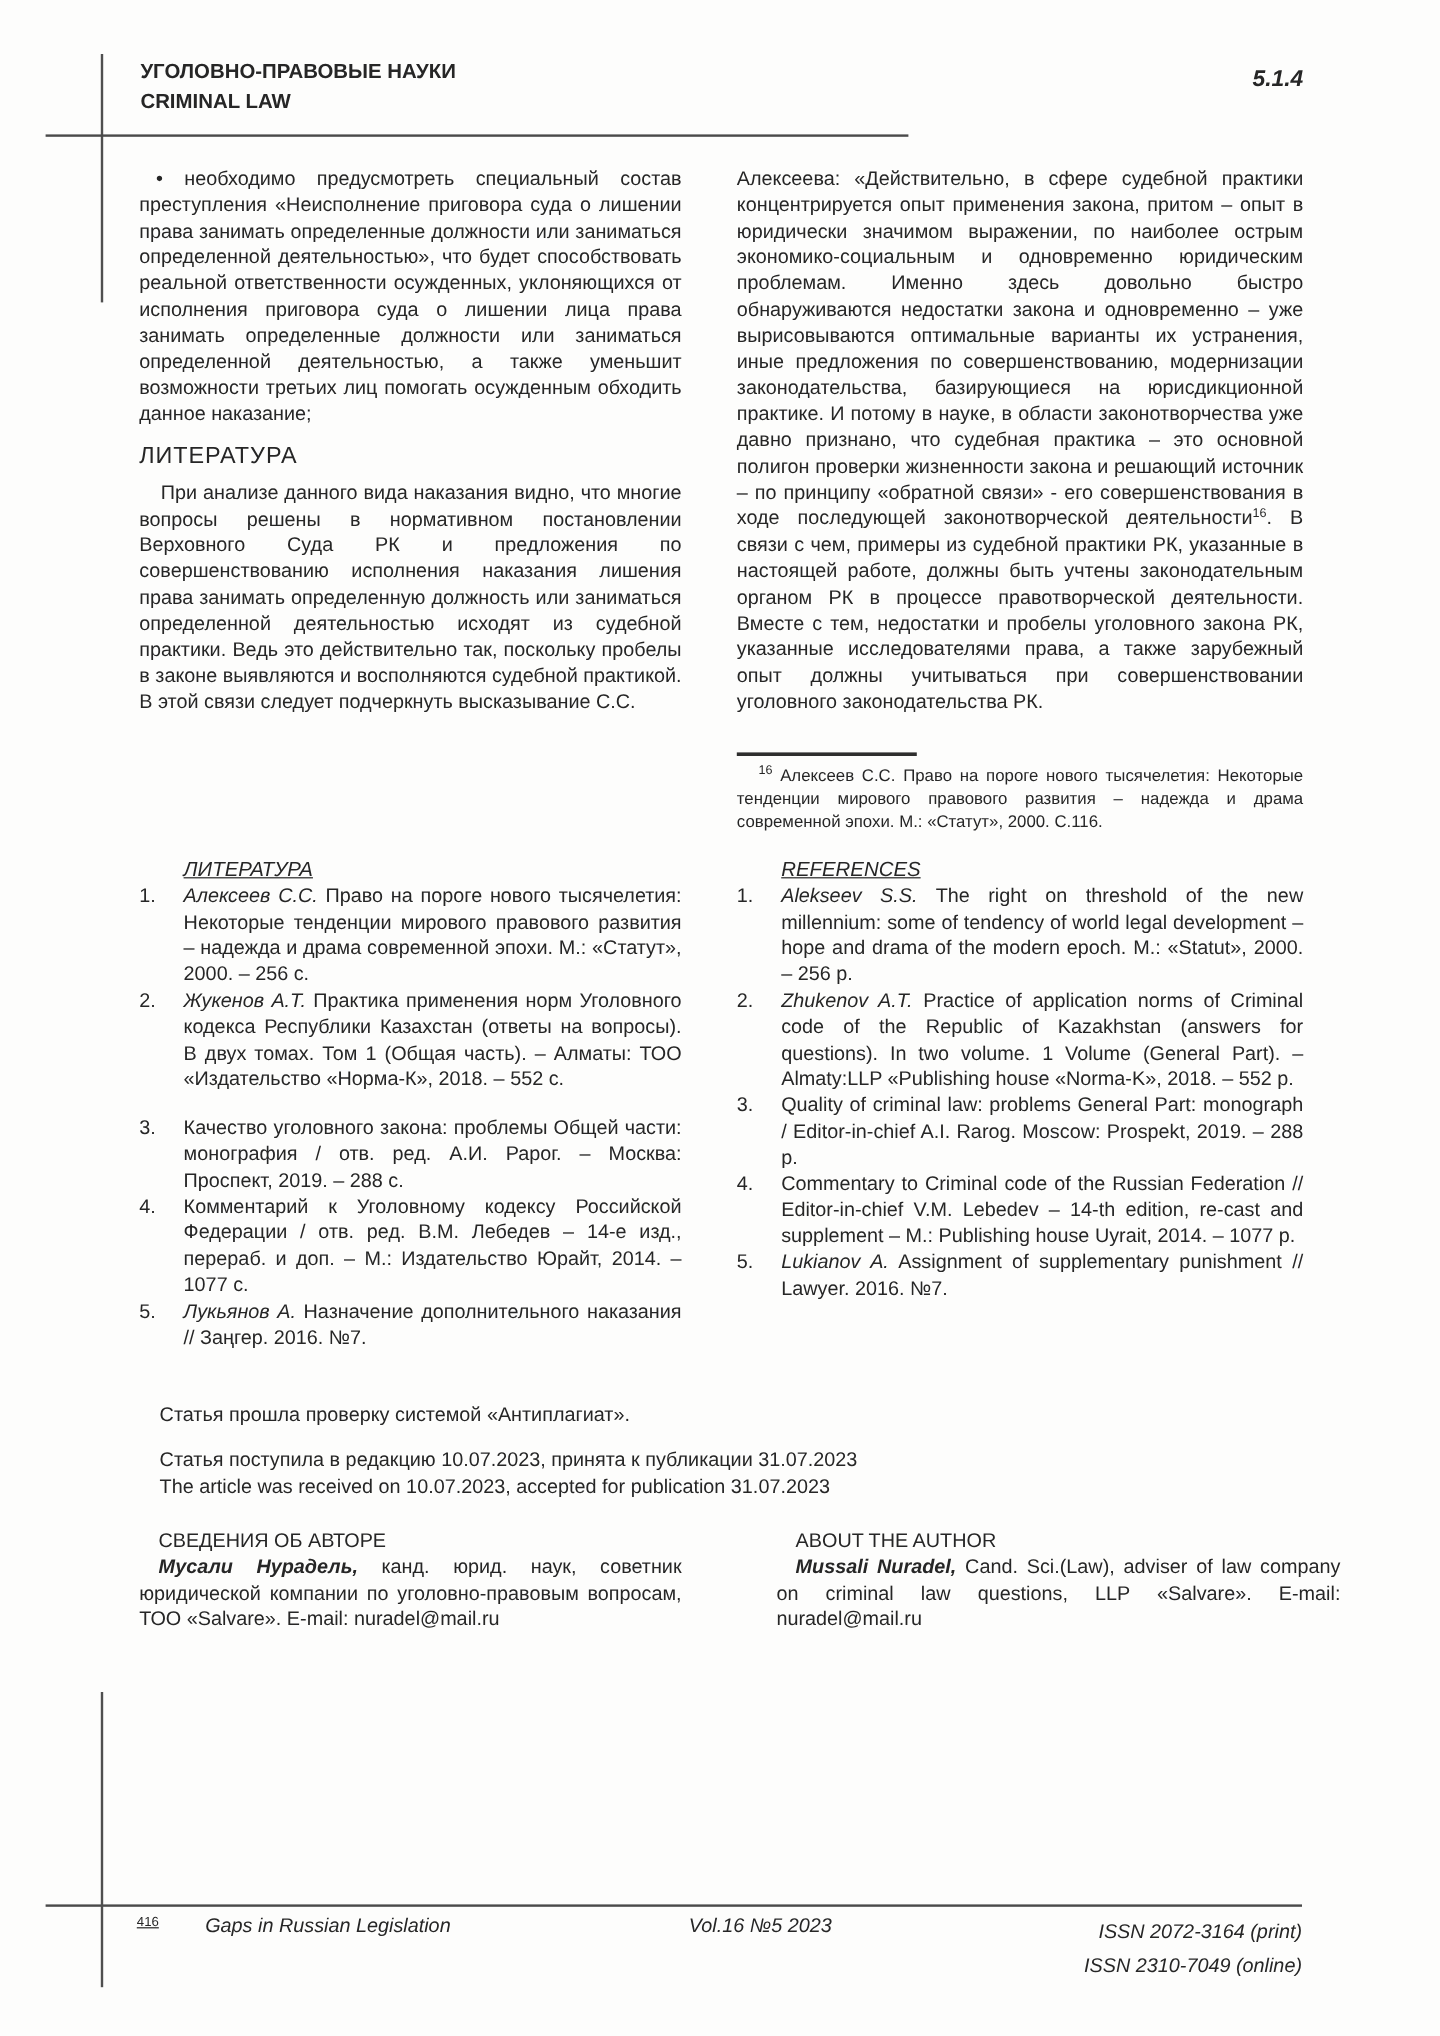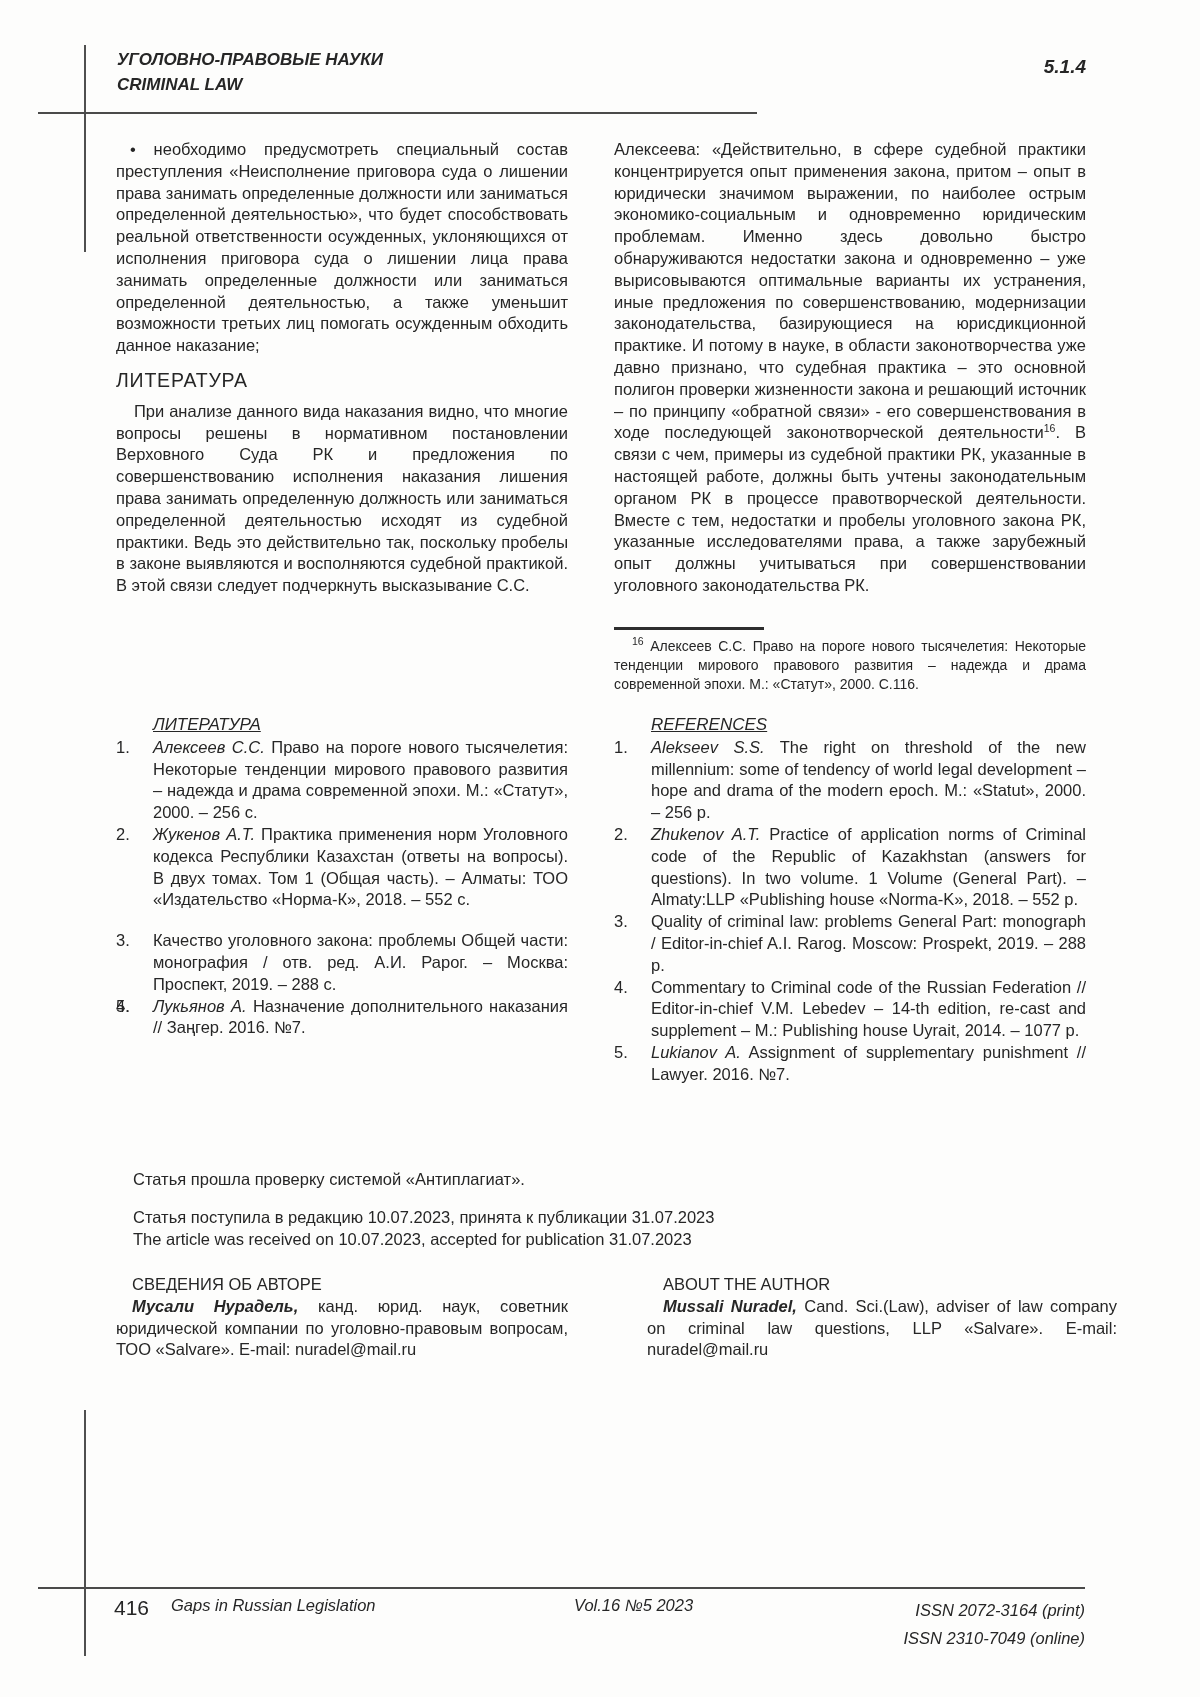--- a/index.html
+++ b/index.html
@@ -19,7 +19,7 @@
   .v-rule-bottom { position:absolute; left:84px;  top:1410px; width:2px; height:246px; background:#4f4f4f; }
 
   .header-block { position:absolute; left:117px; top:47px;
-    font-style:italic; font-weight:bold; font-size:17px; line-height:25px; }
+    font-weight:bold; font-size:17px; line-height:25px; }
   .code { position:absolute; right:114px; top:56px;
     font-style:italic; font-weight:bold; font-size:19px; }
 

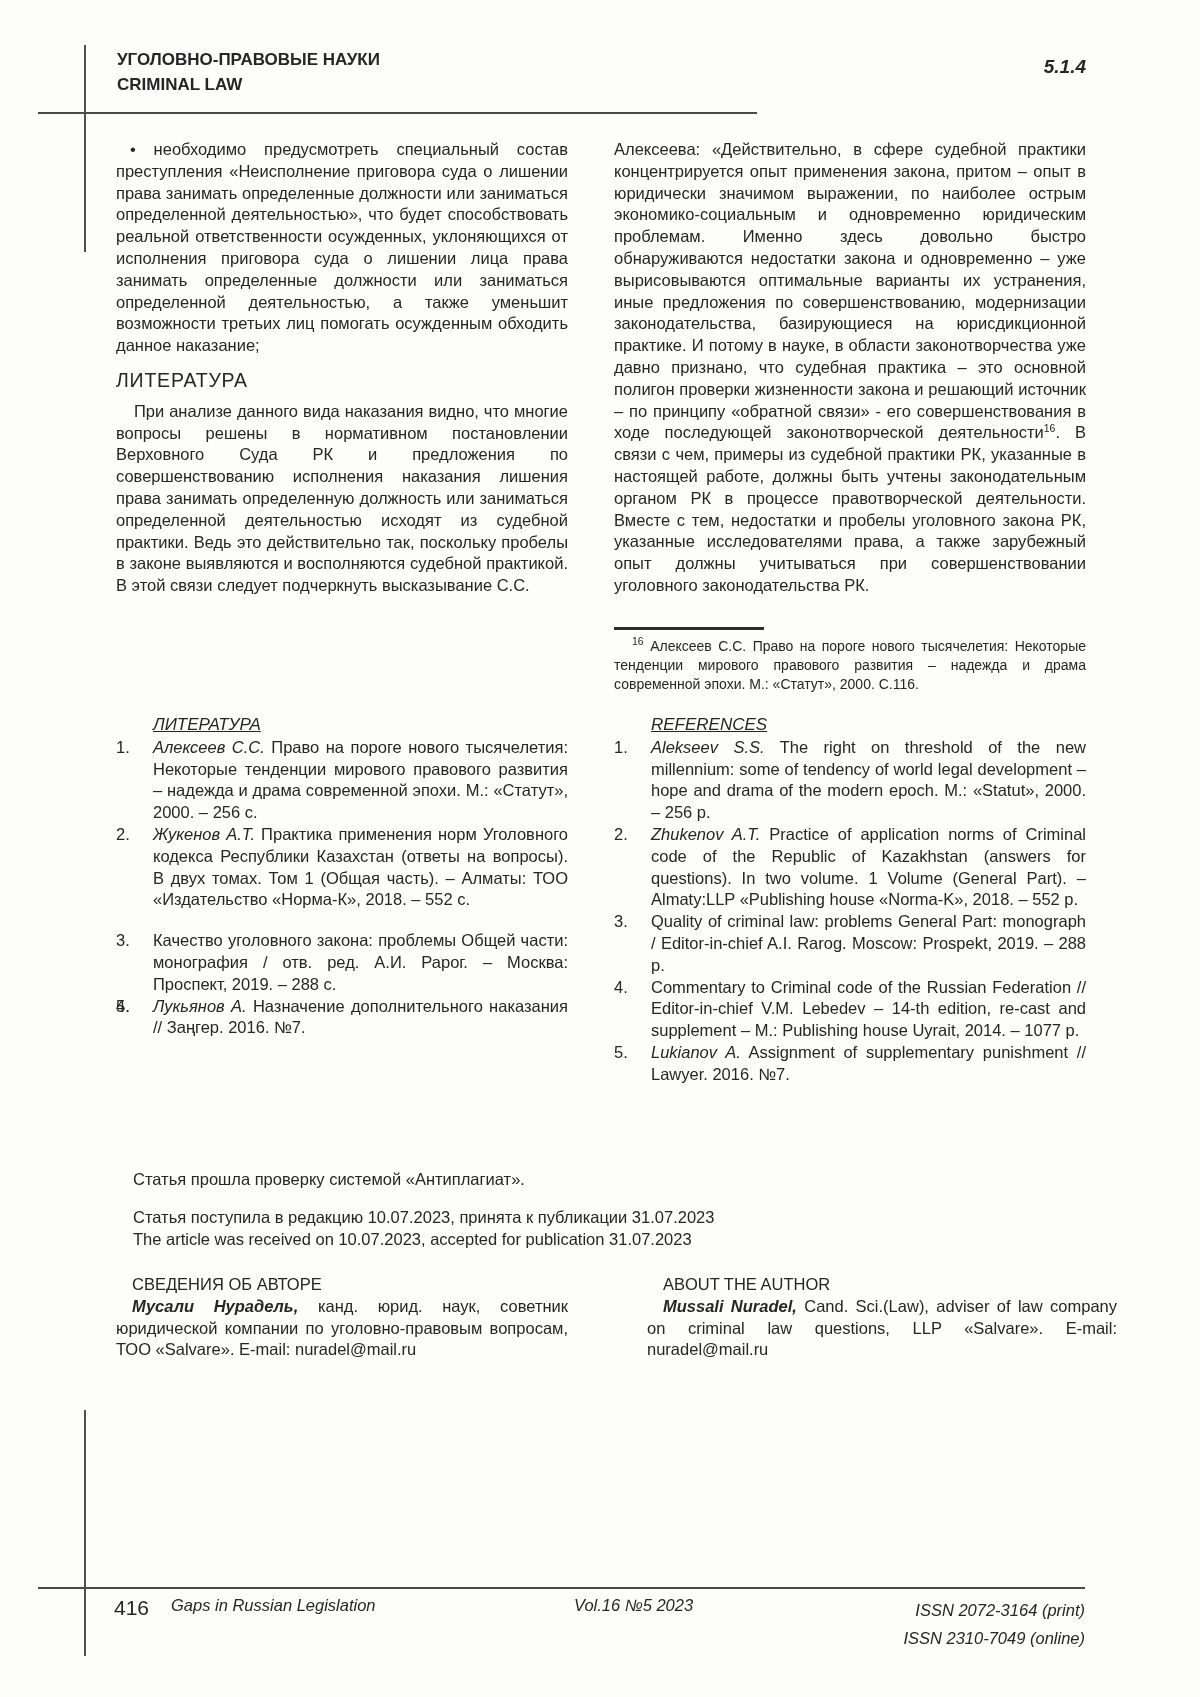--- a/index.html
+++ b/index.html
@@ -107,7 +107,7 @@
       <span class="num">3.</span><span class="au"></span><span>Качество уголовного закона: проблемы Общей части: монография / отв. ред. А.И. Рарог. – Москва: Проспект, 2019. – 288 с.</span>
     </div>
     <div class="ref-item">
-      <span class="num">4.</span><span class="au"></span>
+      <span class="num">4.</span><span class="au"></span><span>Комментарий к Уголовному кодексу Российской Федерации / отв. ред. В.М. Лебедев – 14-е изд., перераб. и доп. – М.: Издательство Юрайт, 2014. – 1077 с.</span>
     </div>
     <div class="ref-item">
       <span class="num">5.</span><span class="au">Лукьянов А.</span><span> Назначение дополнительного наказания // Заңгер. 2016. №7.</span>

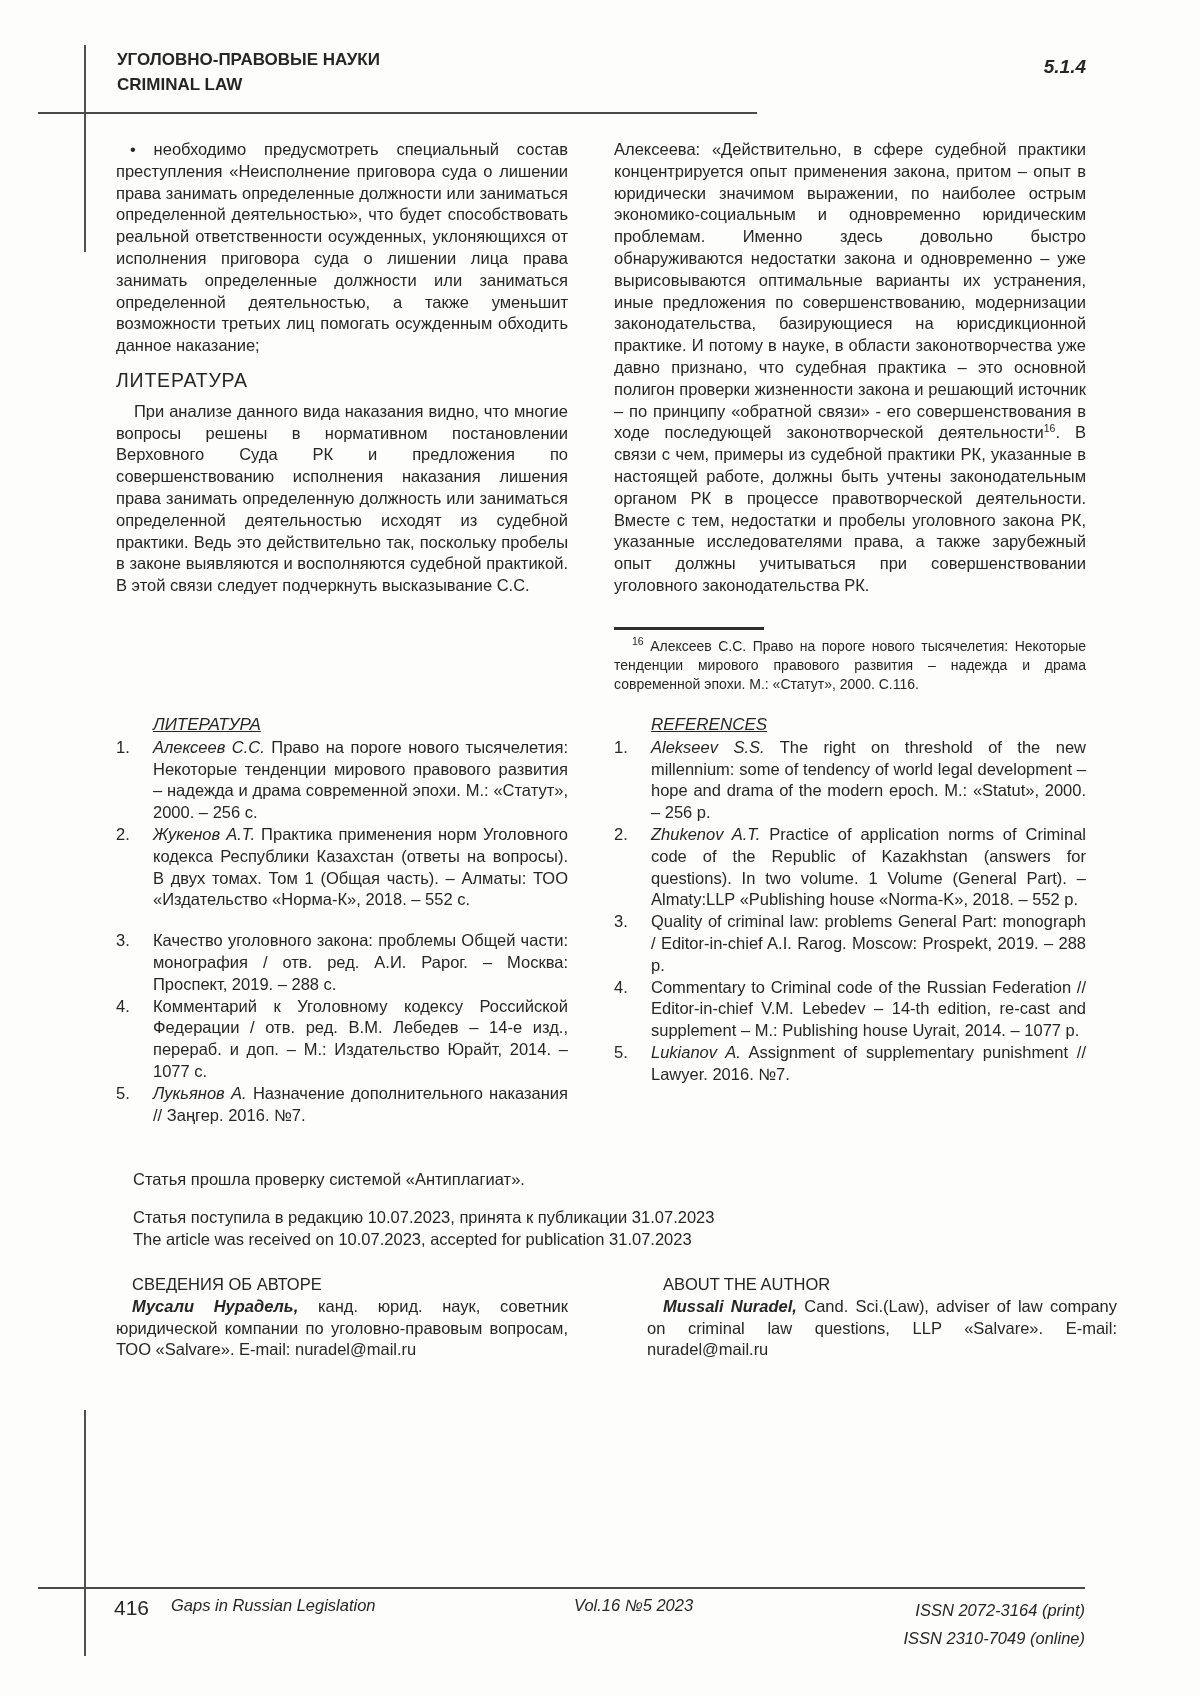--- a/index.html
+++ b/index.html
@@ -59,7 +59,7 @@
   .about-p { margin:0; text-indent:16px; text-align:justify; }
   .about-name { font-weight:bold; font-style:italic; }
 
-  .footer-page    { position:absolute; left:114px; top:1596px; font-size:21px; }
+  .footer-page    { position:absolute; left:114px; top:1596px; font-size:11px;text-decoration:underline; }
   .footer-journal { position:absolute; left:171px; top:1596px; font-size:16.5px; font-style:italic; }
   .footer-vol     { position:absolute; left:574px; top:1596px; font-size:16.5px; font-style:italic; }
   .footer-issn    { position:absolute; right:115px; top:1596px; font-size:16.5px;

